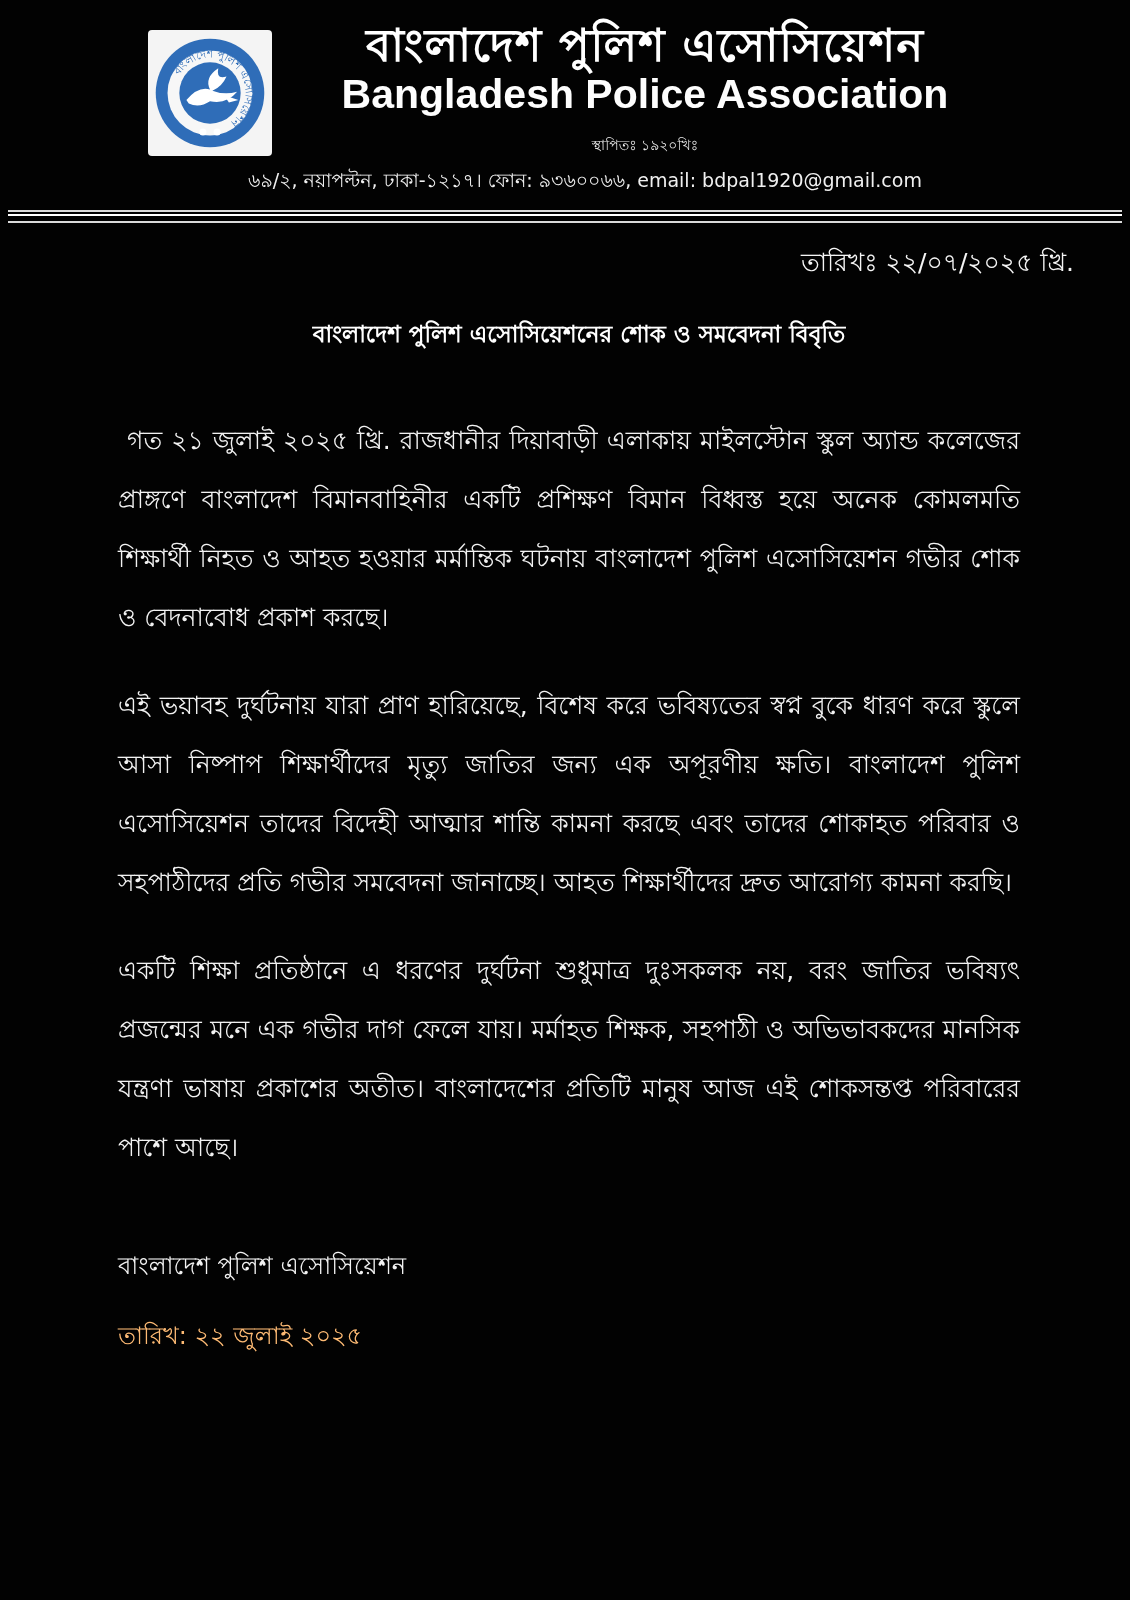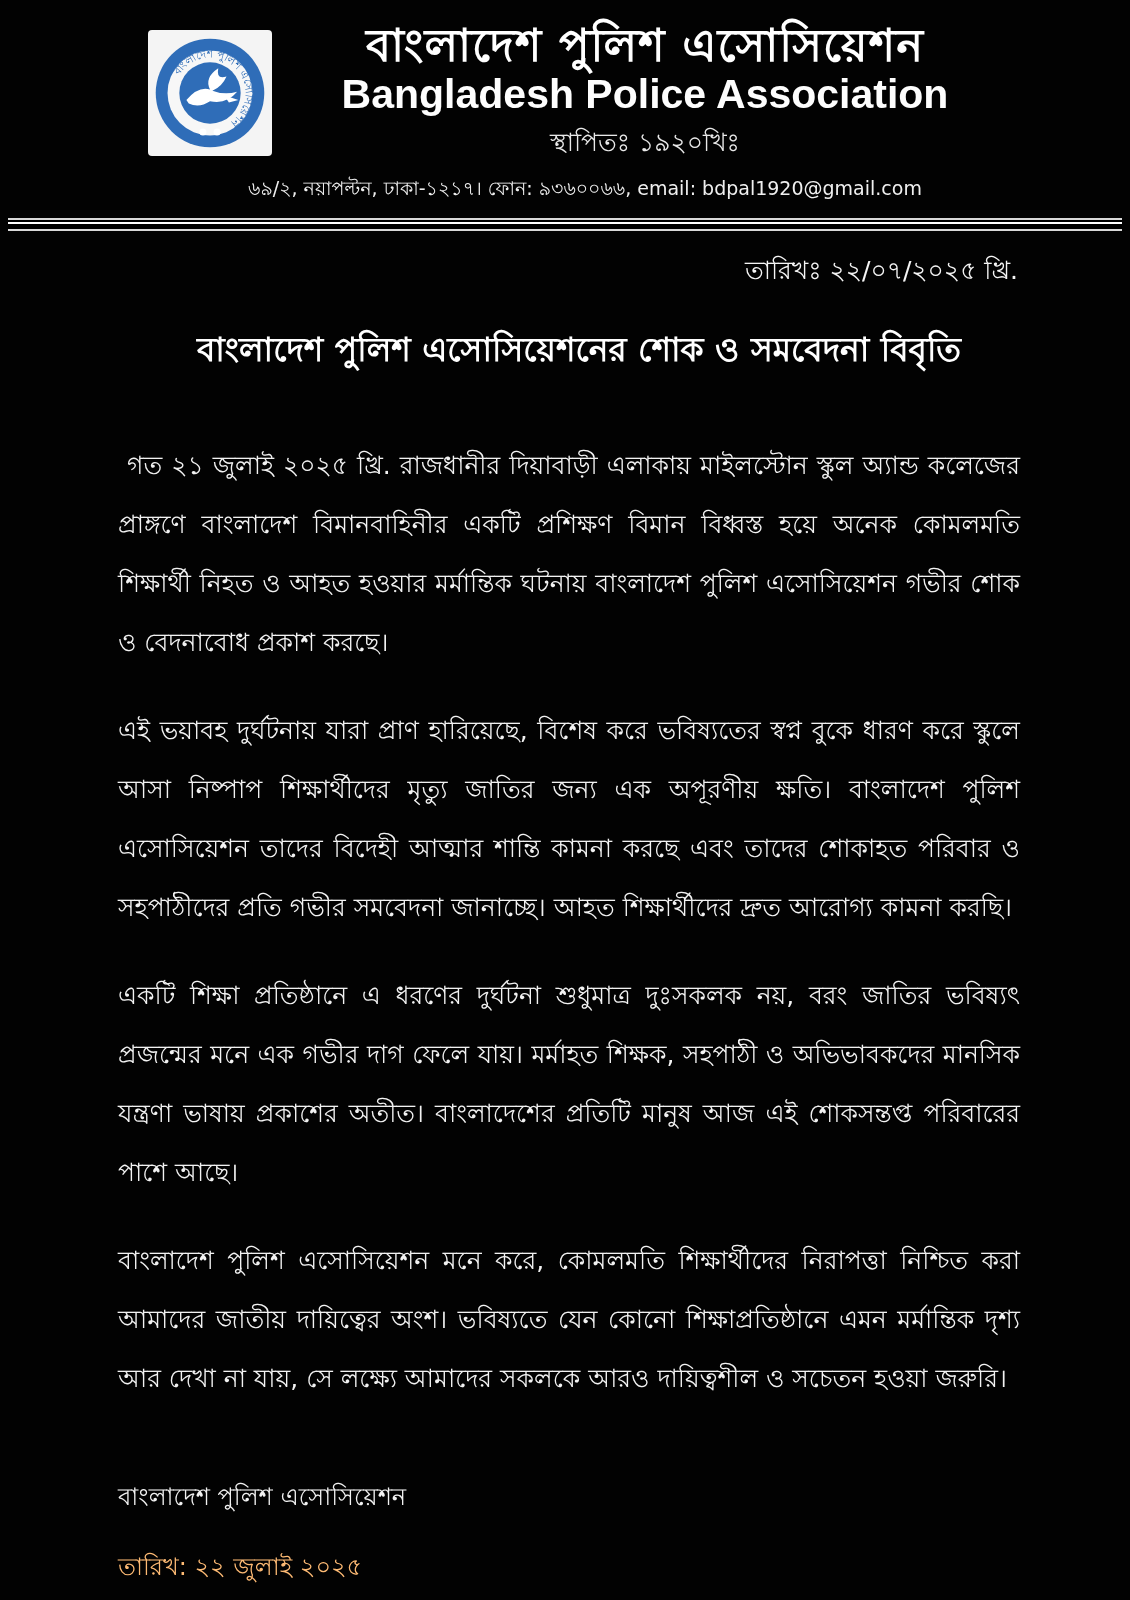--- a/index.html
+++ b/index.html
@@ -29,7 +29,7 @@
     margin: 0 0 0 160px; font-family: Liberation Sans, sans-serif;
     font-size: 41px; line-height: 1.1; font-weight: 700; color: #fdfdfd;
   }
-  .established { margin: 6px 0 0 160px; font-size: 25px; color: #e9e9e9; }
+  .established { margin: 17px 0 0 160px; font-size: 14px; color: #e9e9e9; }
   .address { margin: 8px 0 0 40px; font-size: 19px; color: #f0f0f0; }
   
   .rule {

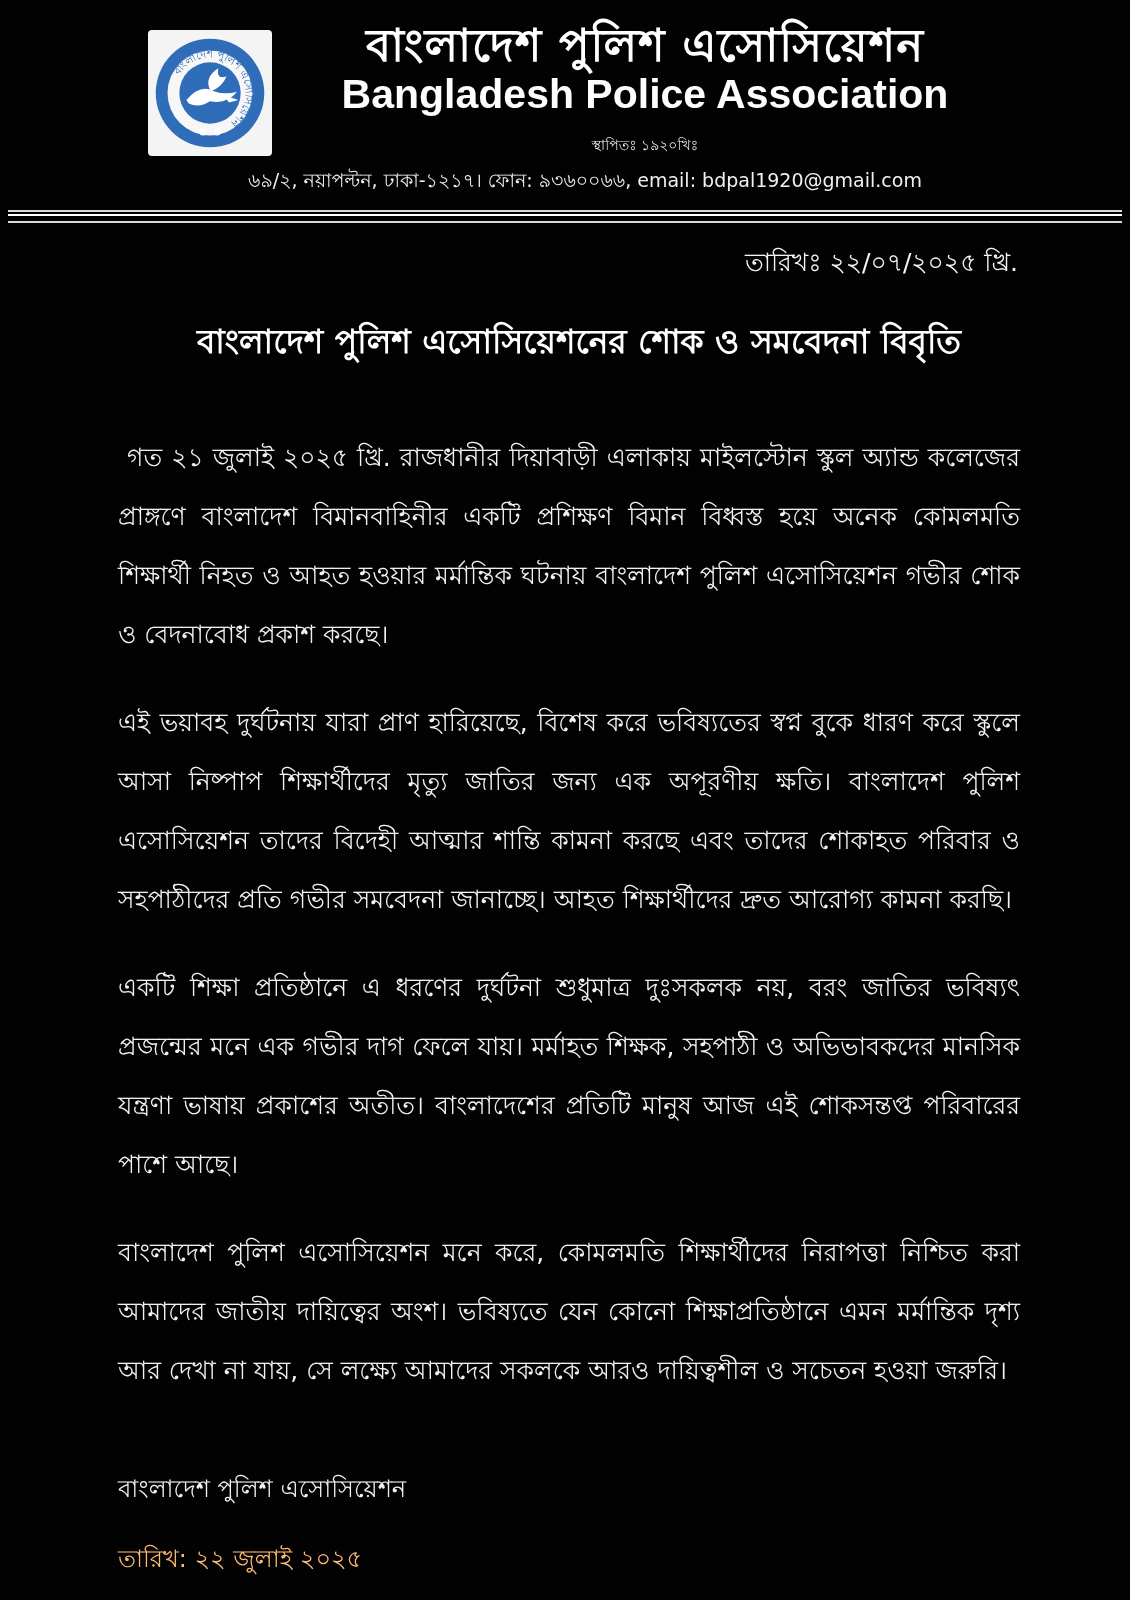--- a/index.html
+++ b/index.html
@@ -39,7 +39,7 @@
   .rule-inner { height: 2px; margin-top: 2px; background: #ffffff; }
   
   .date-line {
-    margin-top: 20px; padding-right: 112px;
+    margin-top: 20px; padding-right: 56px;
     text-align: right; font-size: 25px; color: #f5f5f5;
   }
   .title {

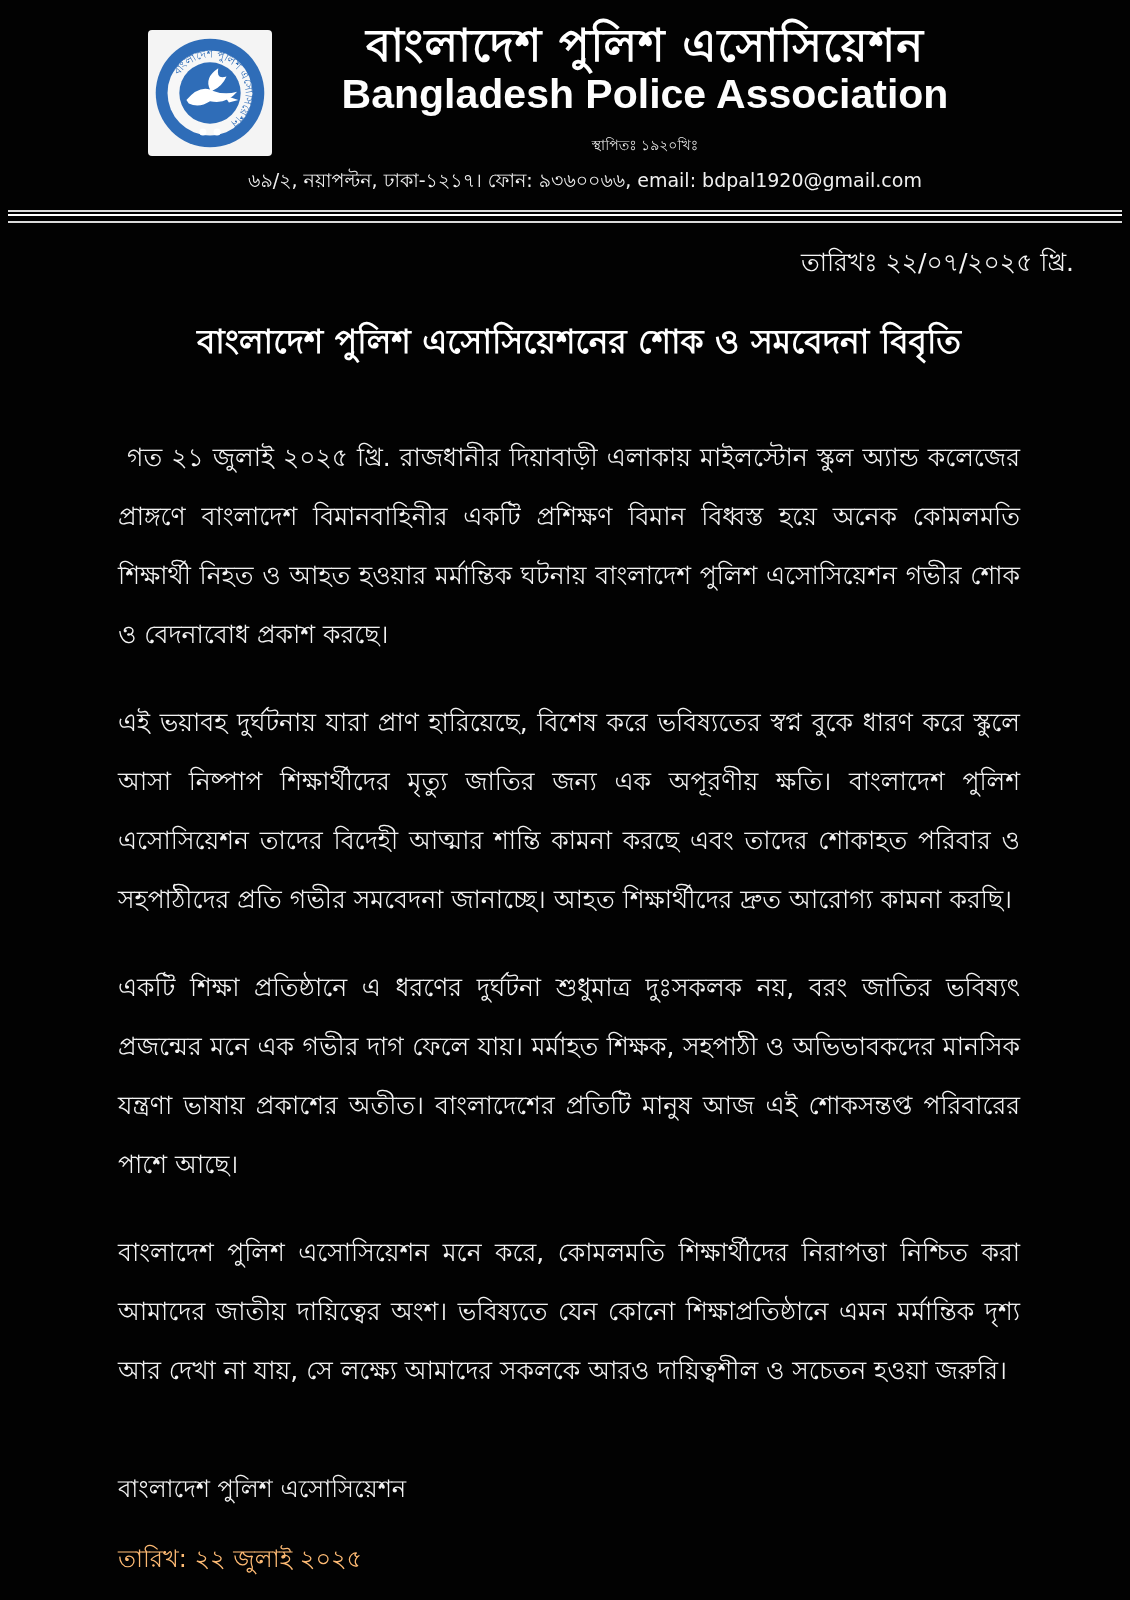--- a/index.html
+++ b/index.html
@@ -44,7 +44,7 @@
   }
   .title {
     margin: 30px 0 0 0; text-align: center;
-    font-size: 33px; font-weight: 700; color: #ffffff; padding-left: 28px;
+    font-size: 23px; font-weight: 700; color: #ffffff; padding-left: 28px;
   }
   .body { padding: 0 110px 0 118px; }
   .para {

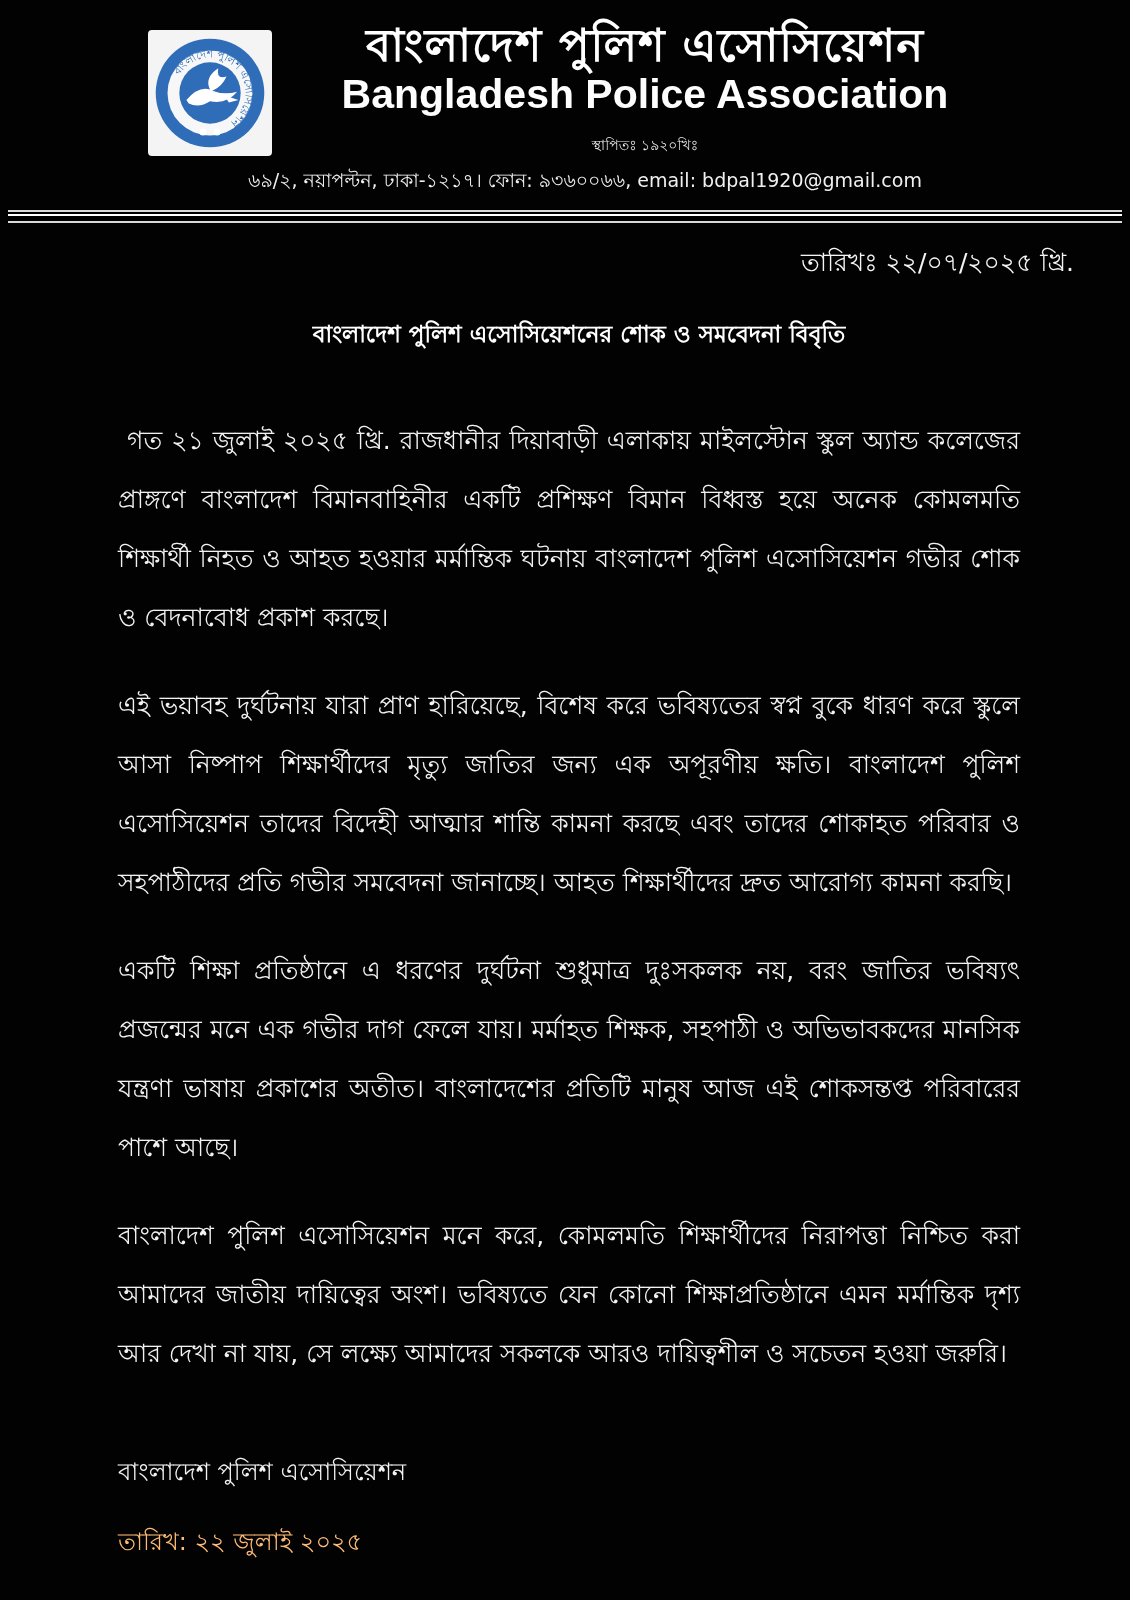--- a/index.html
+++ b/index.html
@@ -97,7 +97,6 @@
     <p class="para first">গত ২১ জুলাই ২০২৫ খ্রি. রাজধানীর দিয়াবাড়ী এলাকায় মাইলস্টোন স্কুল অ্যান্ড কলেজের প্রাঙ্গণে বাংলাদেশ বিমানবাহিনীর একটি প্রশিক্ষণ বিমান বিধ্বস্ত হয়ে অনেক কোমলমতি শিক্ষার্থী নিহত ও আহত হওয়ার মর্মান্তিক ঘটনায় বাংলাদেশ পুলিশ এসোসিয়েশন গভীর শোক ও বেদনাবোধ প্রকাশ করছে।</p>
     <p class="para">এই ভয়াবহ দুর্ঘটনায় যারা প্রাণ হারিয়েছে, বিশেষ করে ভবিষ্যতের স্বপ্ন বুকে ধারণ করে স্কুলে আসা নিষ্পাপ শিক্ষার্থীদের মৃত্যু জাতির জন্য এক অপূরণীয় ক্ষতি। বাংলাদেশ পুলিশ এসোসিয়েশন তাদের বিদেহী আত্মার শান্তি কামনা করছে এবং তাদের শোকাহত পরিবার ও সহপাঠীদের প্রতি গভীর সমবেদনা জানাচ্ছে। আহত শিক্ষার্থীদের দ্রুত আরোগ্য কামনা করছি।</p>
     <p class="para">একটি শিক্ষা প্রতিষ্ঠানে এ ধরণের দুর্ঘটনা শুধুমাত্র দুঃসকলক নয়, বরং জাতির ভবিষ্যৎ প্রজন্মের মনে এক গভীর দাগ ফেলে যায়। মর্মাহত শিক্ষক, সহপাঠী ও অভিভাবকদের মানসিক যন্ত্রণা ভাষায় প্রকাশের অতীত। বাংলাদেশের প্রতিটি মানুষ আজ এই শোকসন্তপ্ত পরিবারের পাশে আছে।</p>
-    <p class="para">বাংলাদেশ পুলিশ এসোসিয়েশন মনে করে, কোমলমতি শিক্ষার্থীদের নিরাপত্তা নিশ্চিত করা আমাদের জাতীয় দায়িত্বের অংশ। ভবিষ্যতে যেন কোনো শিক্ষাপ্রতিষ্ঠানে এমন মর্মান্তিক দৃশ্য আর দেখা না যায়, সে লক্ষ্যে আমাদের সকলকে আরও দায়িত্বশীল ও সচেতন হওয়া জরুরি।</p>
 
     <div class="signature">বাংলাদেশ পুলিশ এসোসিয়েশন</div>
     <div class="sig-date">তারিখ: ২২ জুলাই ২০২৫</div>

